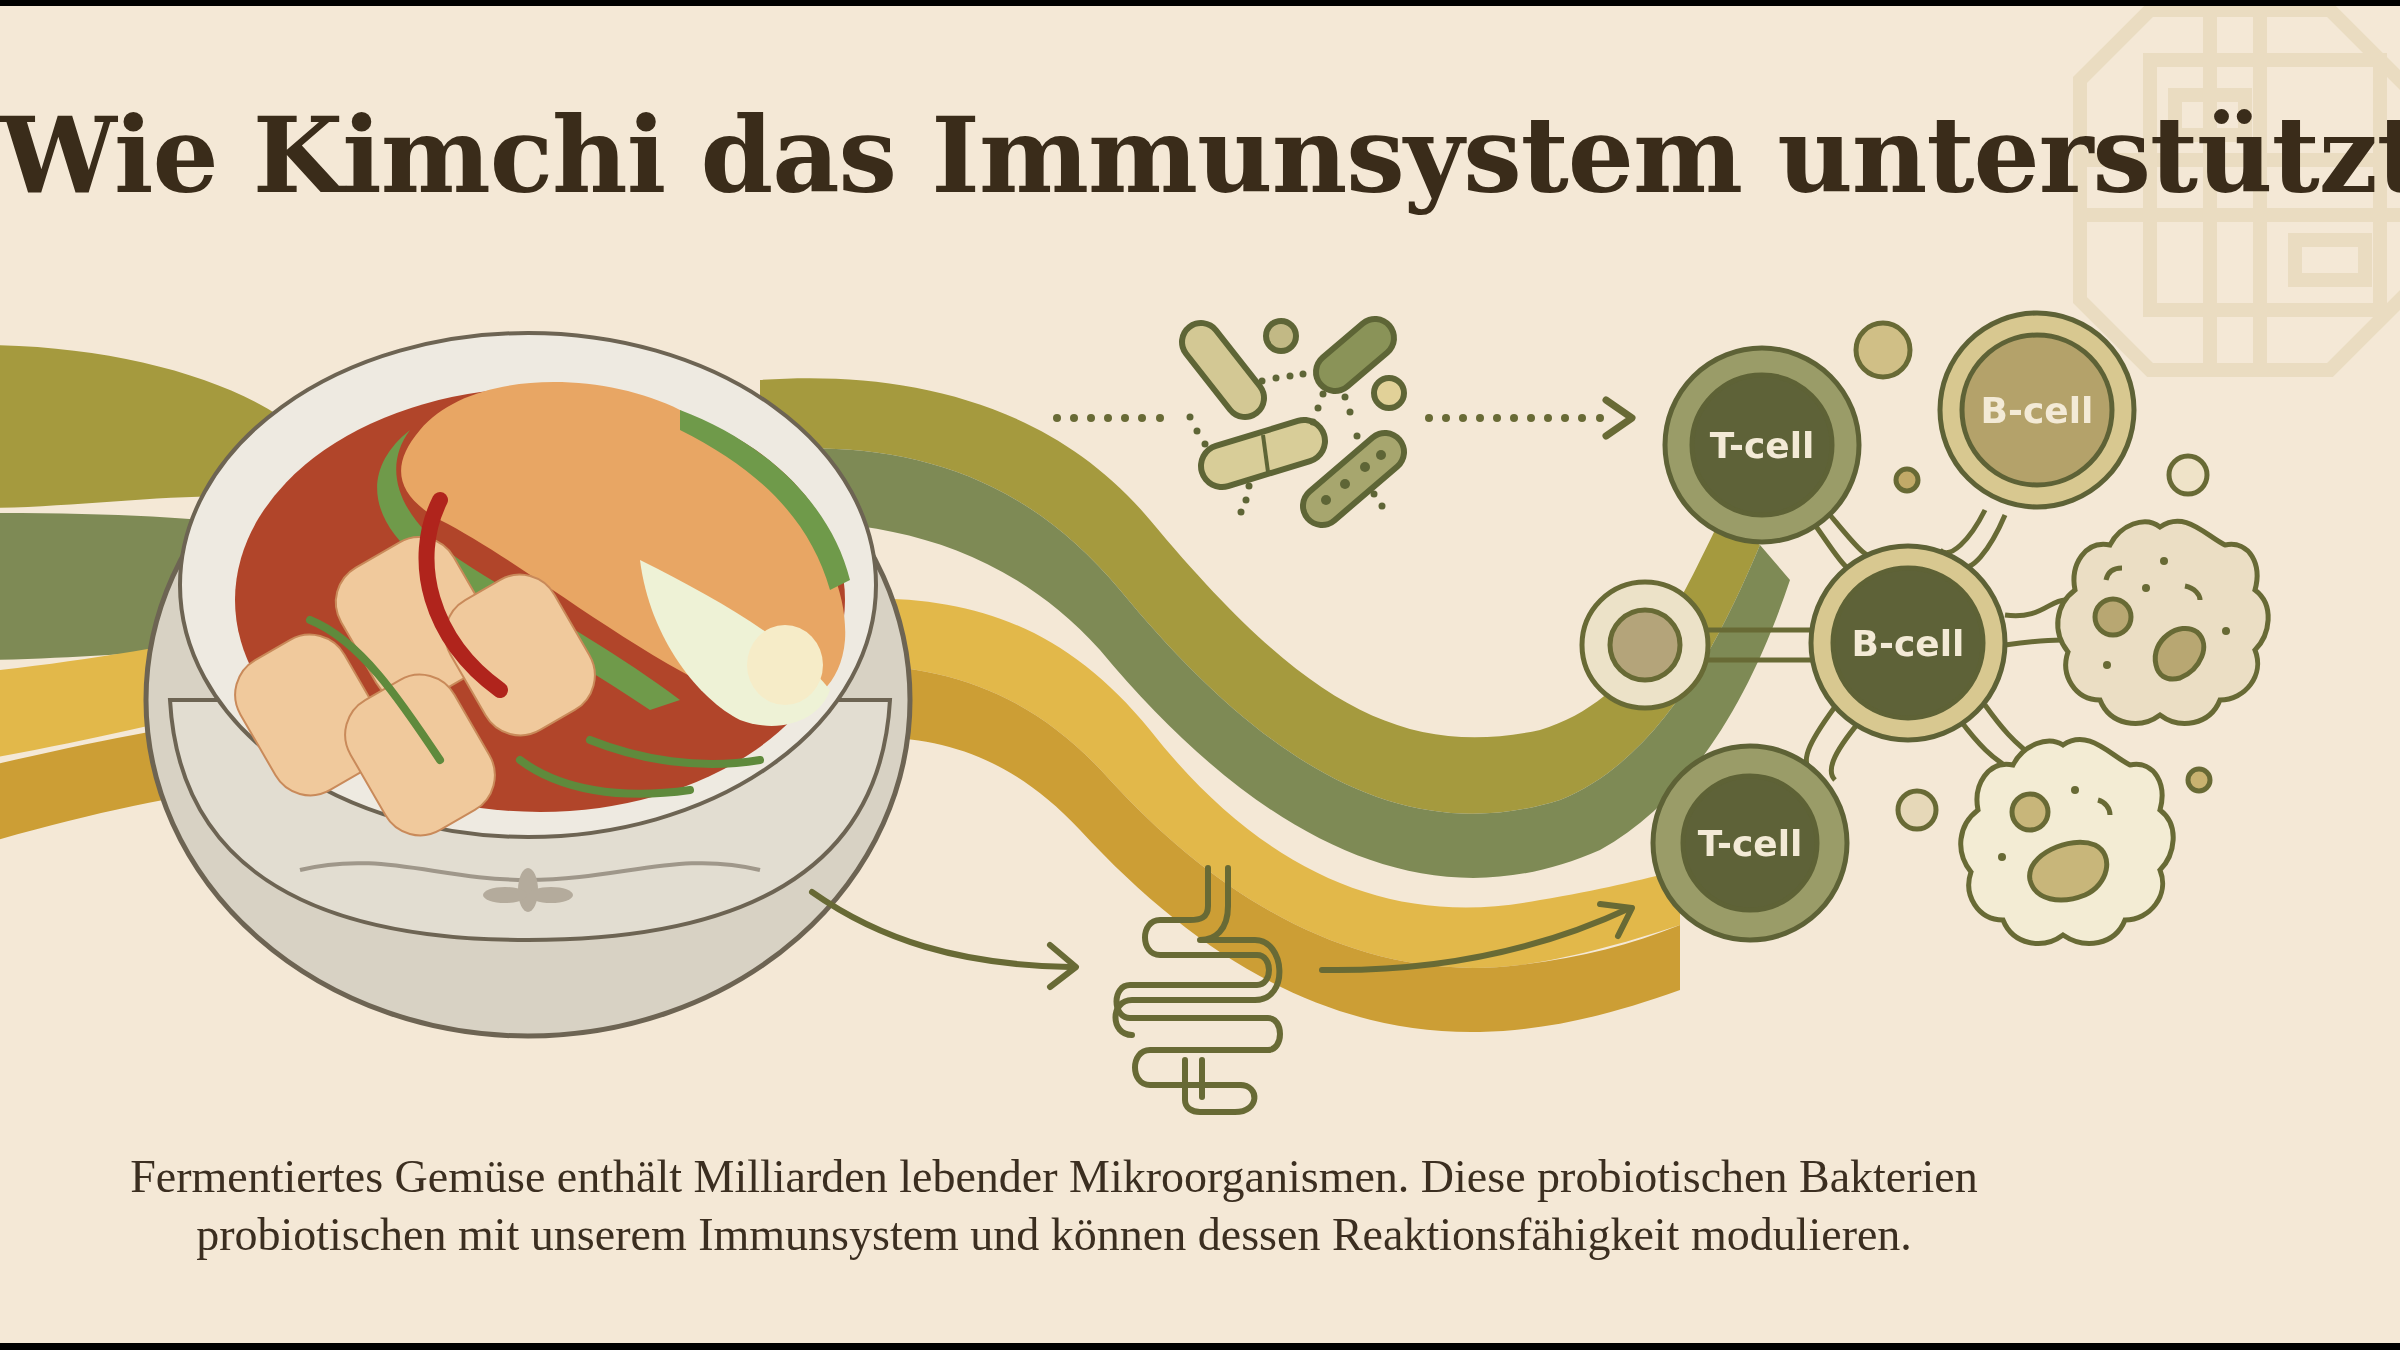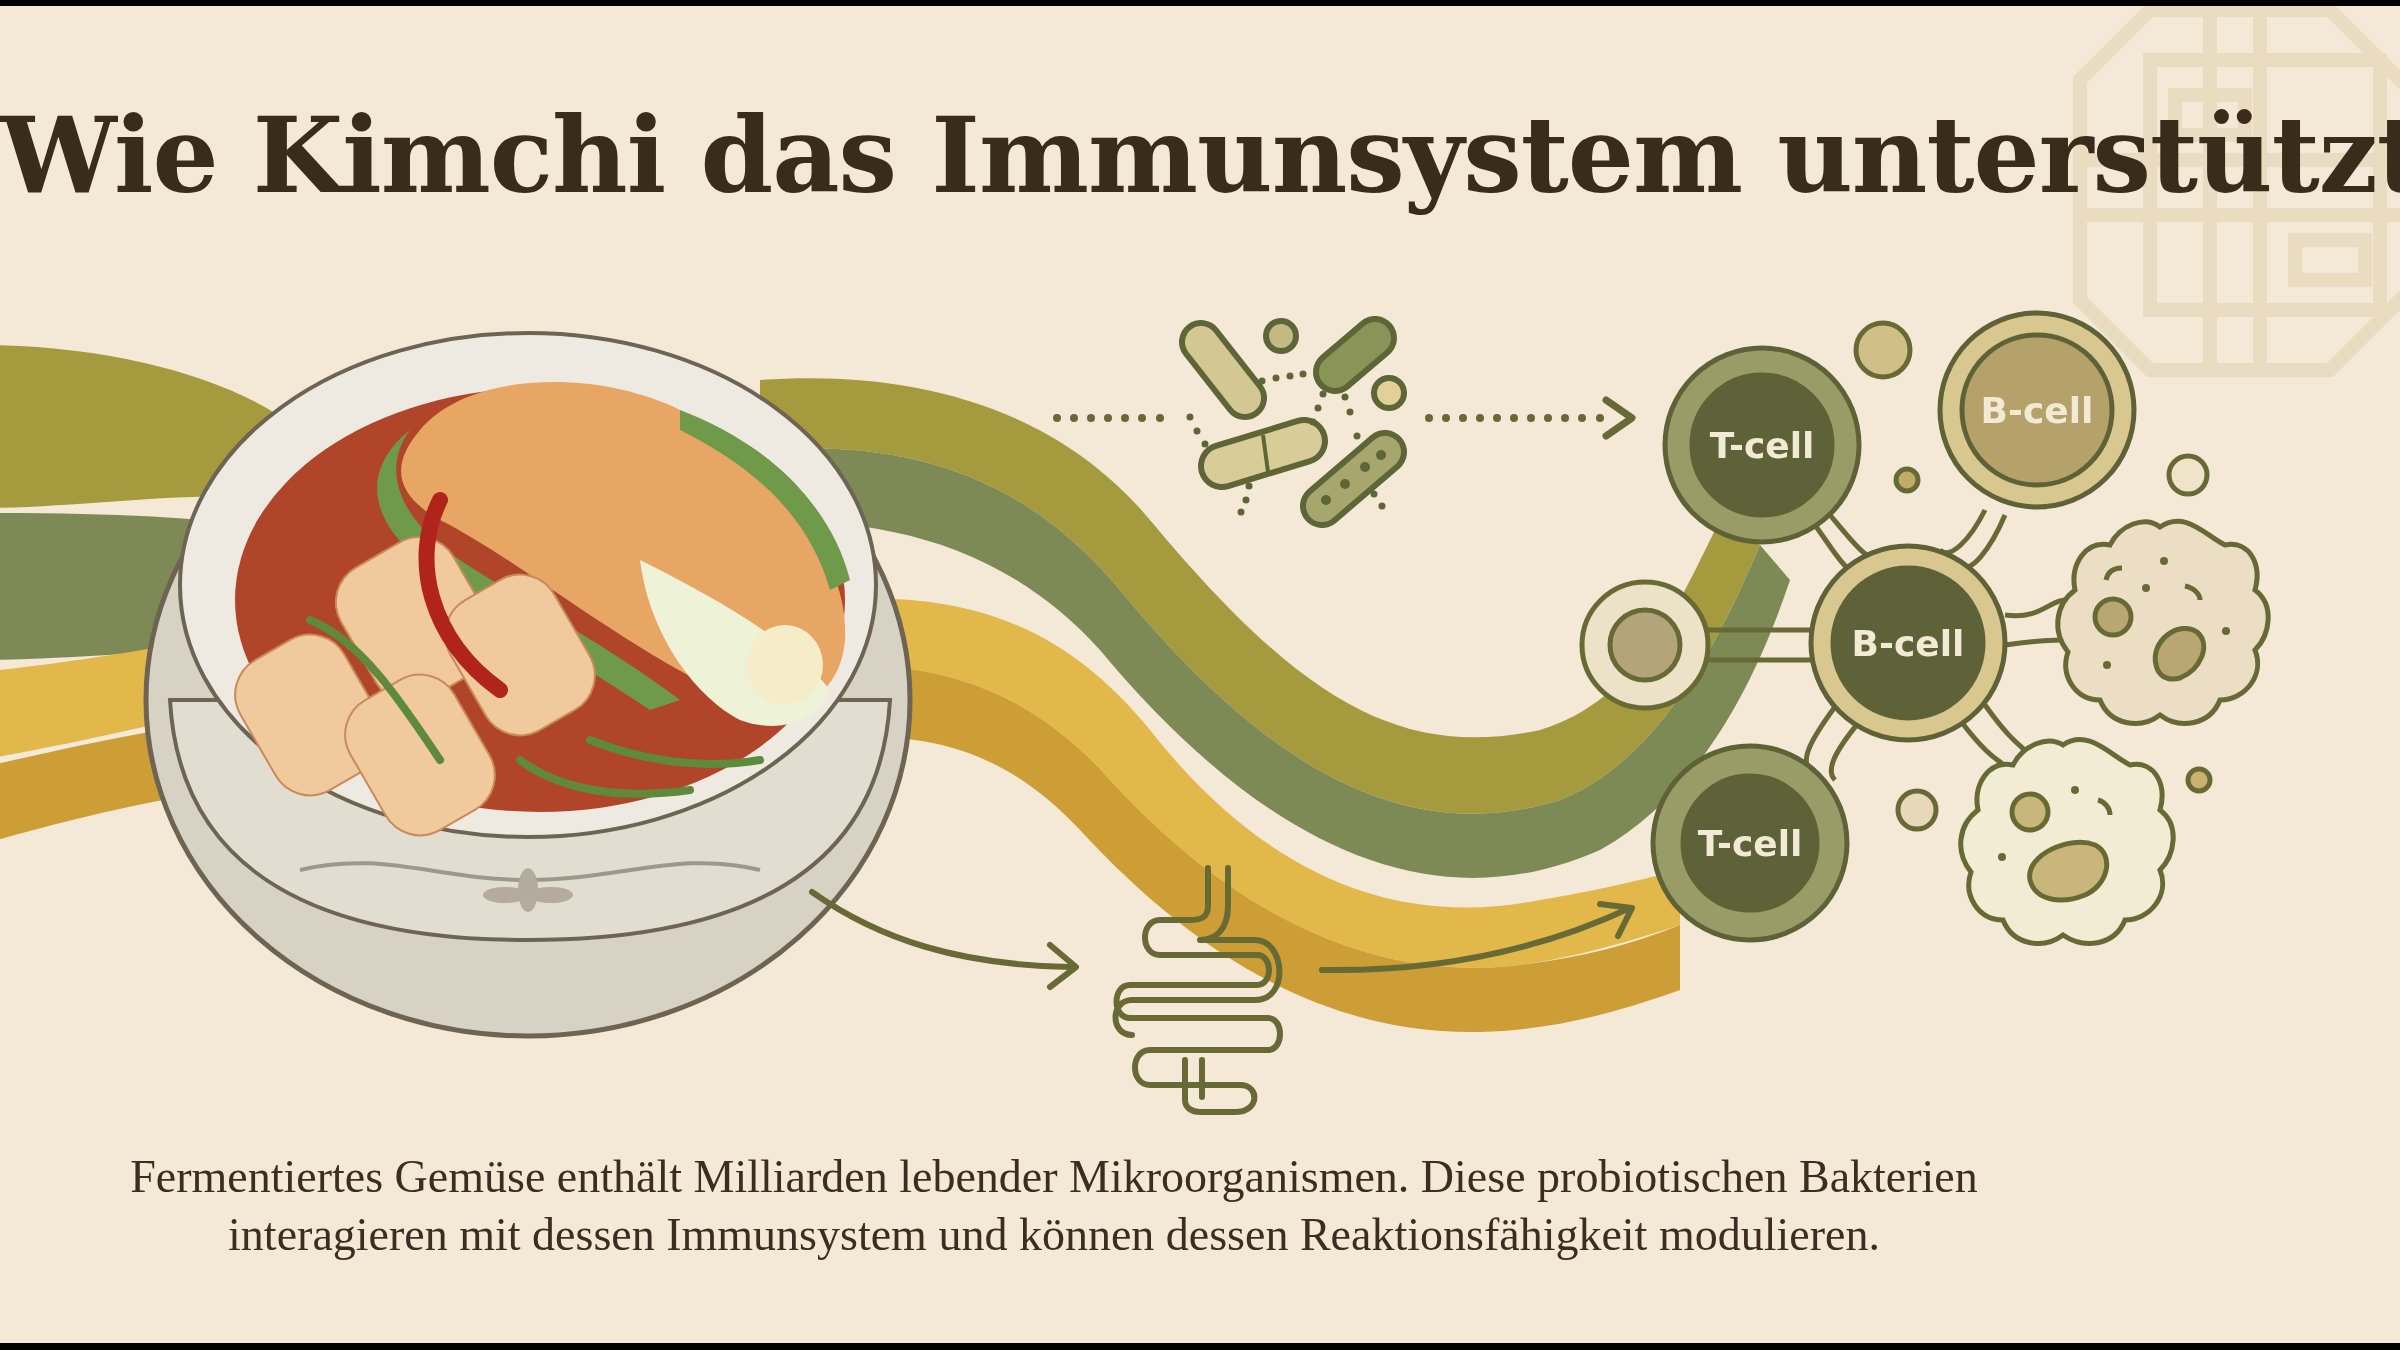--- a/index.html
+++ b/index.html
@@ -269,7 +269,7 @@
 
   <div class="body-text">
     <div>Fermentiertes Gemüse enthält Milliarden lebender Mikroorganismen. Diese probiotischen Bakterien</div>
-    <div>interagieren mit dessen Immunsystem und können dessen Reaktionsfähigkeit modulieren.</div>
+    <div>probiotischen mit unserem Immunsystem und können dessen Reaktionsfähigkeit modulieren.</div>
   </div>
 </div>
 

